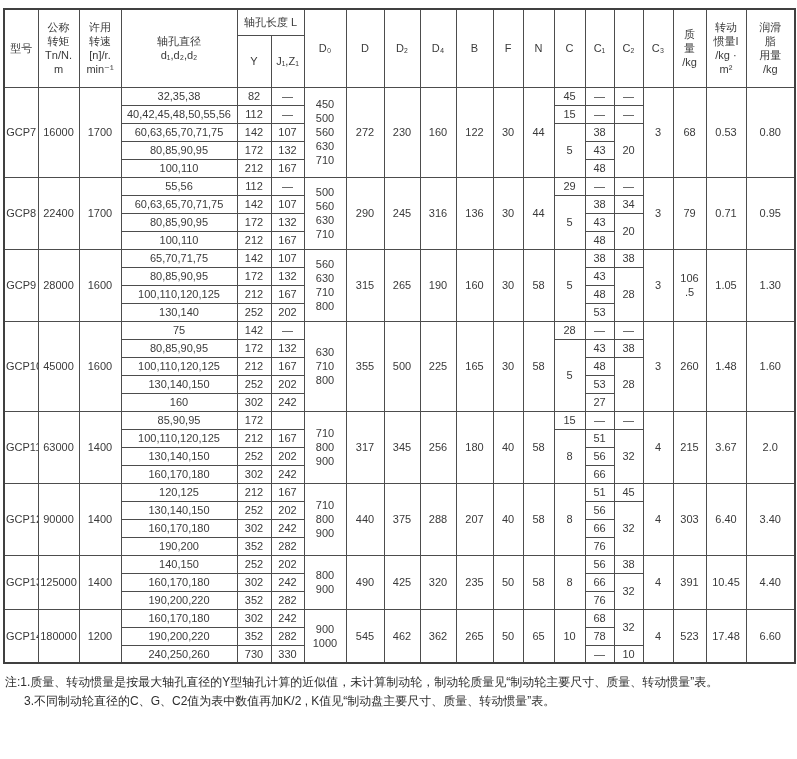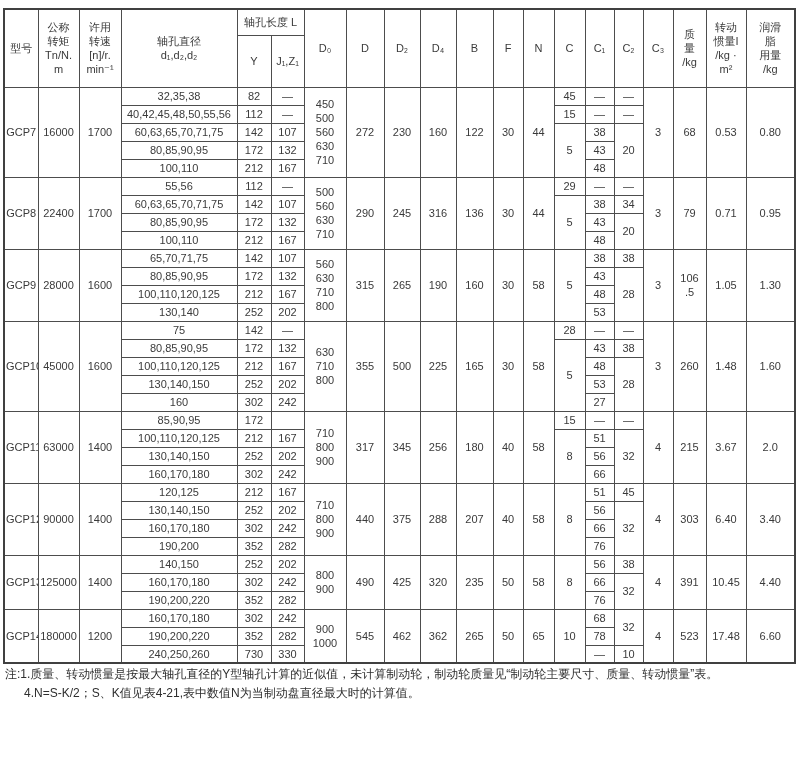--- a/index.html
+++ b/index.html
@@ -30,7 +30,7 @@
   thead tr.h2 th { height:52px; }
   tbody td { height:18px; }
   .notes {
-    margin-top:1px; padding-left:2px;
+    margin-top:9px; padding-left:2px;
     font-size:12px; color:#2e2e2e; line-height:1.6;
   }
   .note-line { white-space:nowrap; }

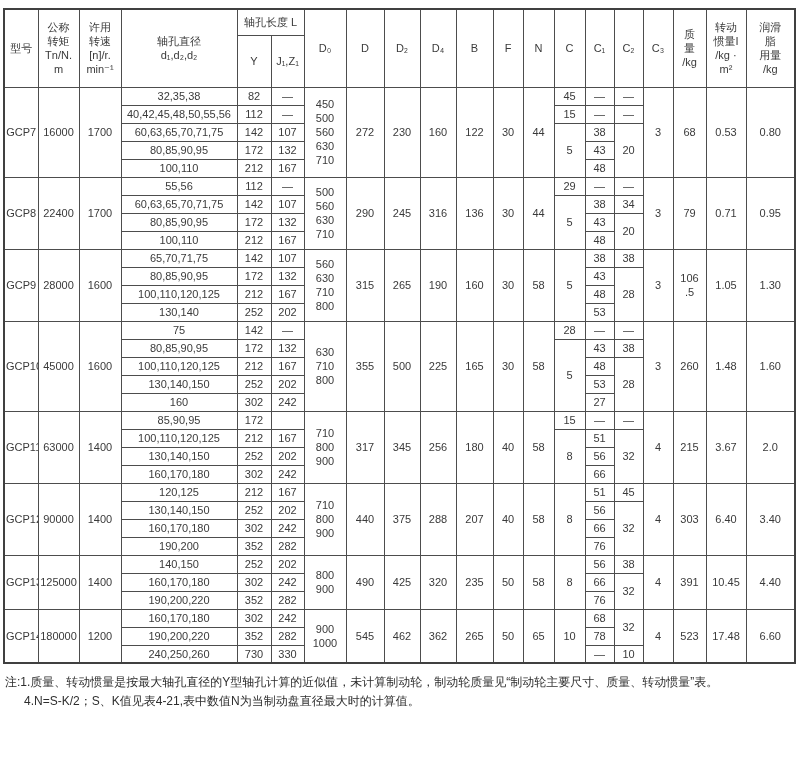--- a/index.html
+++ b/index.html
@@ -466,6 +466,7 @@
 
   <div class="notes" id="notes">
       <div class="note-line">注:1.质量、转动惯量是按最大轴孔直径的Y型轴孔计算的近似值，未计算制动轮，制动轮质量见“制动轮主要尺寸、质量、转动惯量”表。</div>
+      <div class="note-line indent">3.不同制动轮直径的C、G、C2值为表中数值再加K/2 , K值见“制动盘主要尺寸、质量、转动惯量”表。</div>
       <div class="note-line indent">4.N=S-K/2；S、K值见表4-21,表中数值N为当制动盘直径最大时的计算值。</div>
     </div>
 </div>

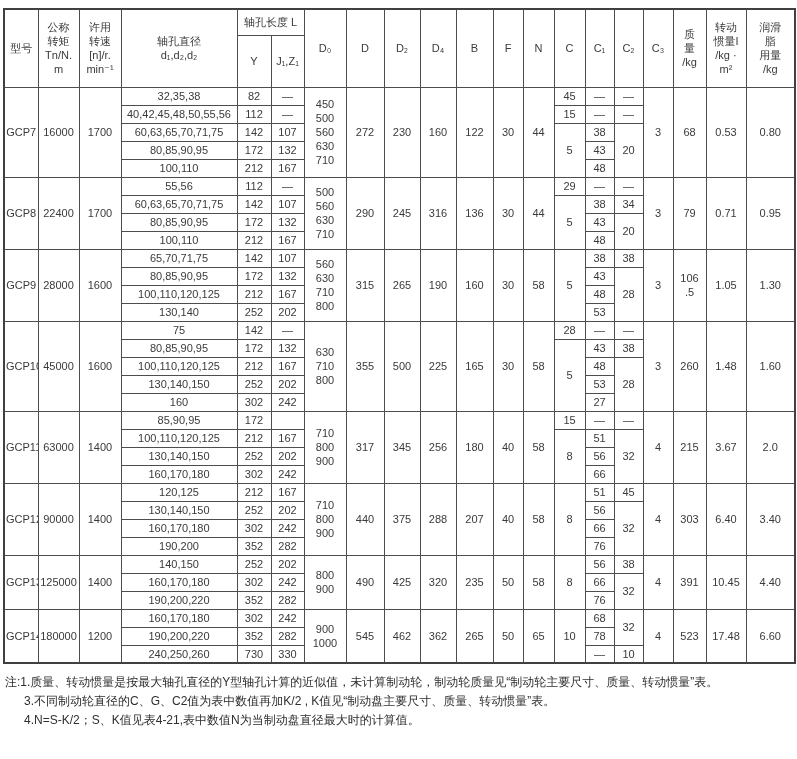--- a/index.html
+++ b/index.html
@@ -467,7 +467,6 @@
   <div class="notes" id="notes">
       <div class="note-line">注:1.质量、转动惯量是按最大轴孔直径的Y型轴孔计算的近似值，未计算制动轮，制动轮质量见“制动轮主要尺寸、质量、转动惯量”表。</div>
       <div class="note-line indent">3.不同制动轮直径的C、G、C2值为表中数值再加K/2 , K值见“制动盘主要尺寸、质量、转动惯量”表。</div>
-      <div class="note-line indent">4.N=S-K/2；S、K值见表4-21,表中数值N为当制动盘直径最大时的计算值。</div>
     </div>
 </div>
 

